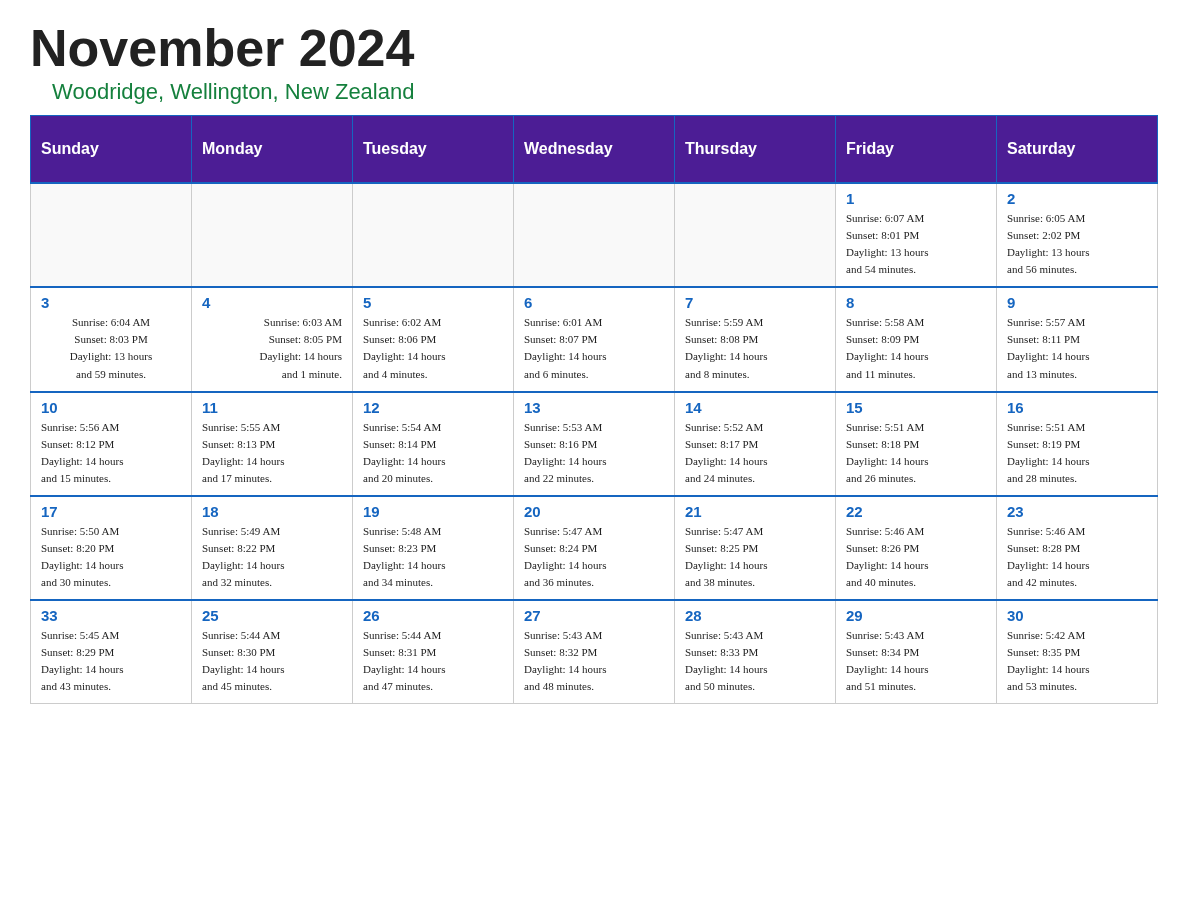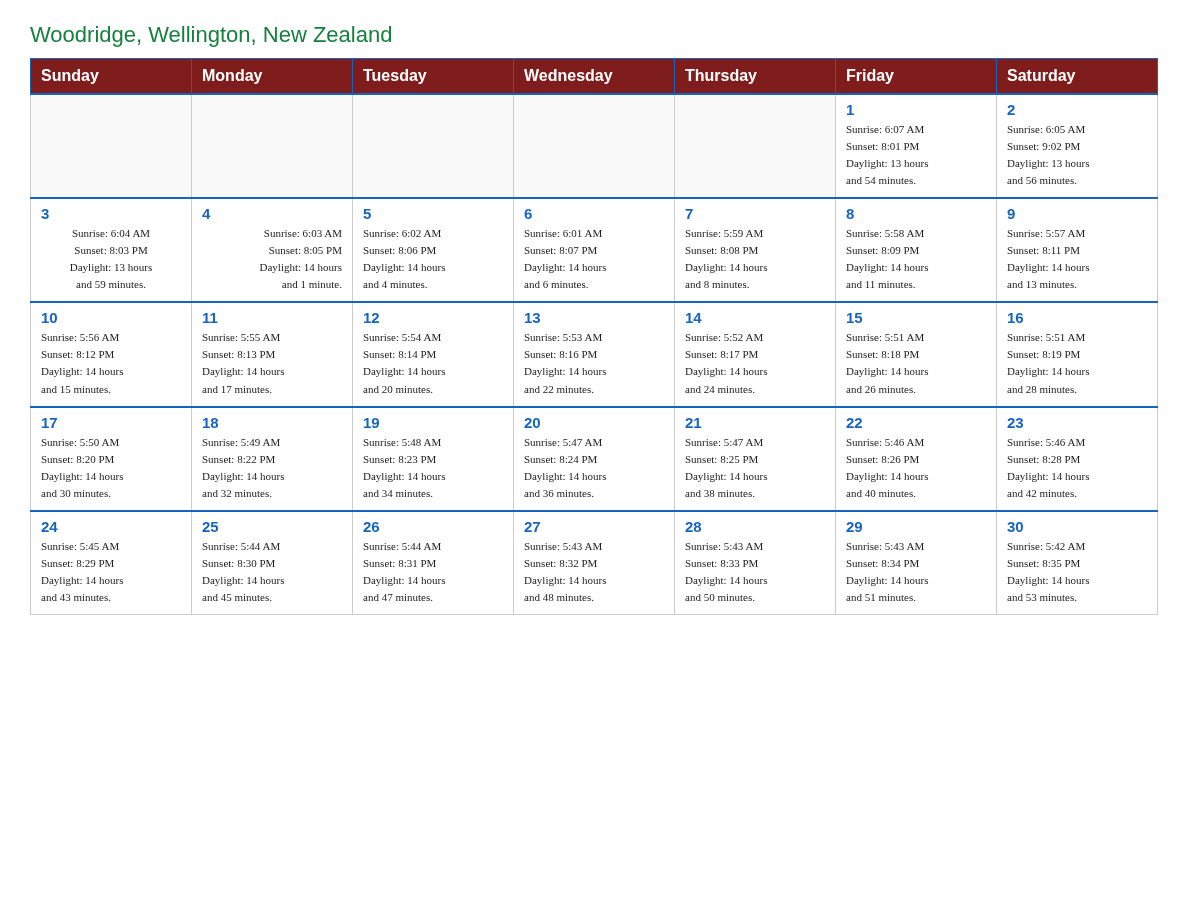--- a/index.html
+++ b/index.html
@@ -102,6 +102,7 @@
 
 <div class="header">
   <div class="header-right">
+    <div class="month-title">November 2024</div>
     <div class="location">Woodridge, Wellington, New Zealand</div>
   </div>
 </div>

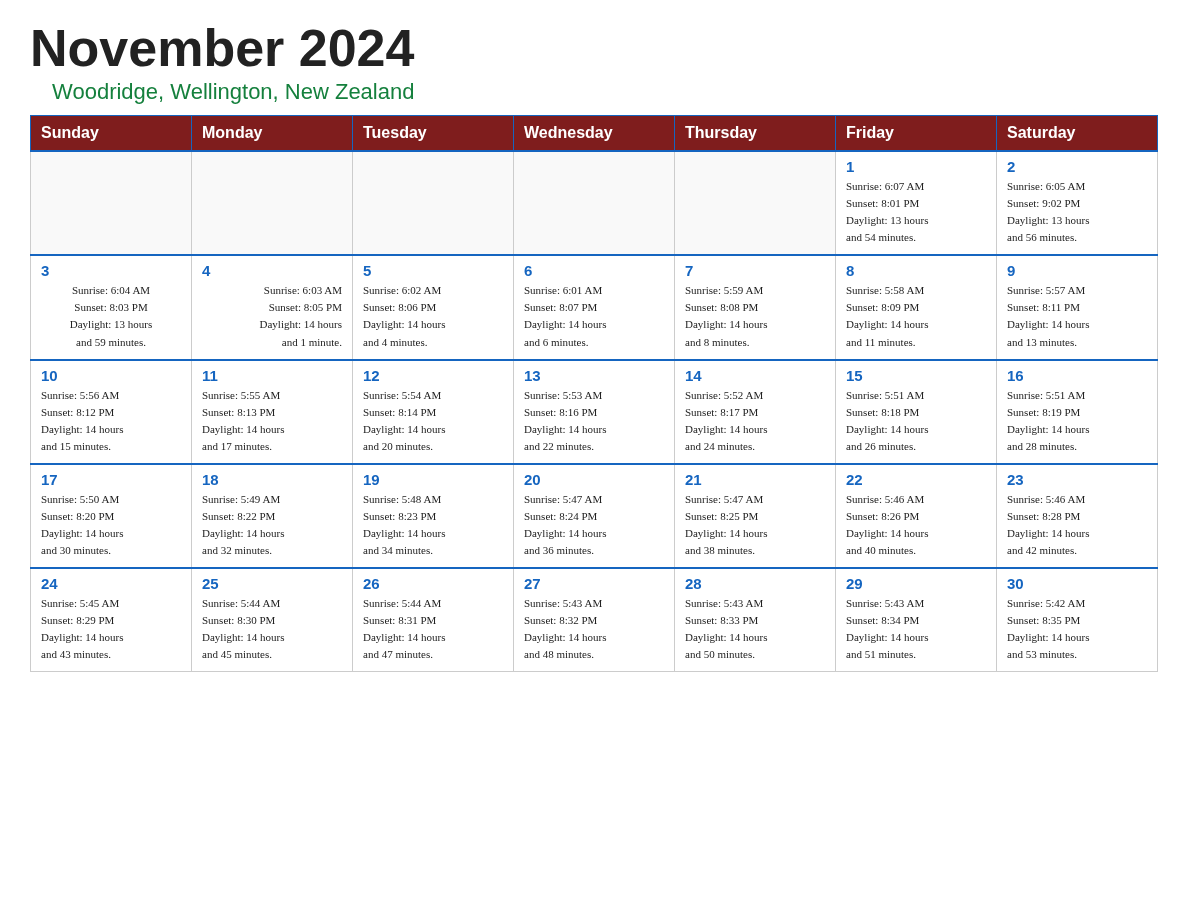--- a/index.html
+++ b/index.html
@@ -40,11 +40,11 @@
       margin-top: 10px;
     }
     .calendar th {
-      background: #7f1d1d;
+      background: #4c1d95;
       color: #fff;
       font-size: 16px;
       font-weight: bold;
-      padding: 8px 10px;
+      padding: 24px 10px;
       text-align: left;
       border: 1px solid #1565c0;
     }

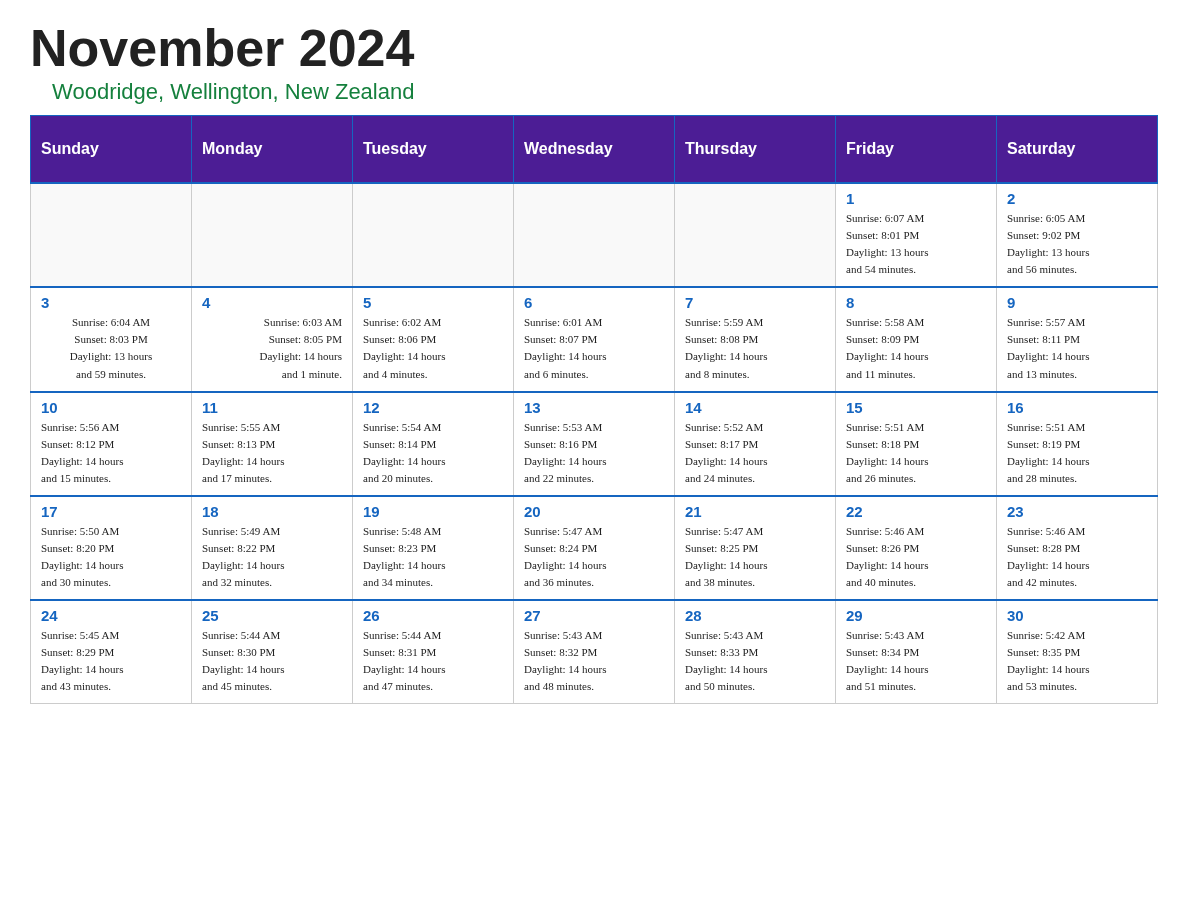--- a/index.html
+++ b/index.html
@@ -136,7 +136,7 @@
         <td>
           <span class="day-number">2</span>
           <div class="day-info" style="white-space: pre-line;">Sunrise: 6:05 AM
-Sunset: 9:02 PM
+Sunset: 2:02 PM
 Daylight: 13 hours
 and 56 minutes.</div>
         </td>

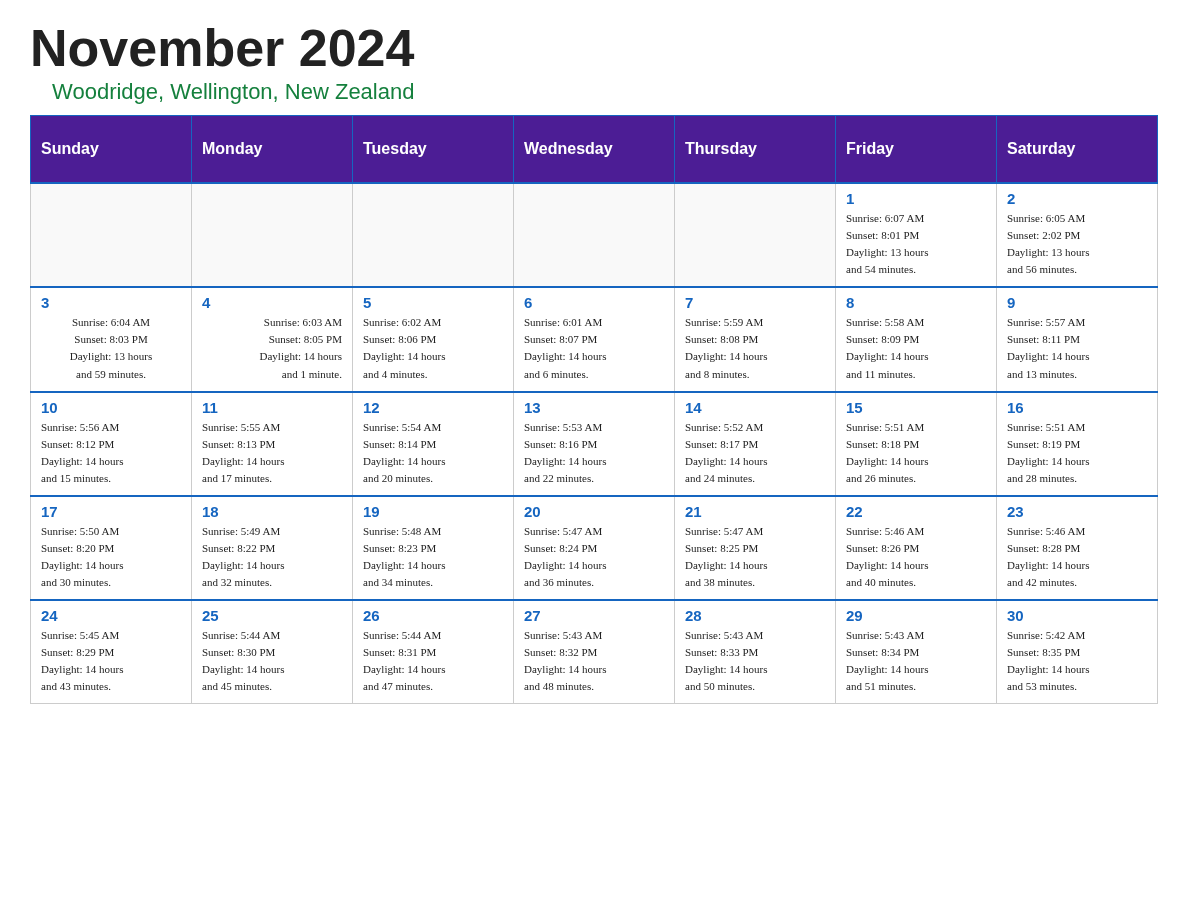--- a/index.html
+++ b/index.html
@@ -296,7 +296,7 @@
       </tr>
       <tr>
         <td>
-          <span class="day-number">24</span>
+          <span class="day-number">33</span>
           <div class="day-info" style="white-space: pre-line;">Sunrise: 5:45 AM
 Sunset: 8:29 PM
 Daylight: 14 hours

